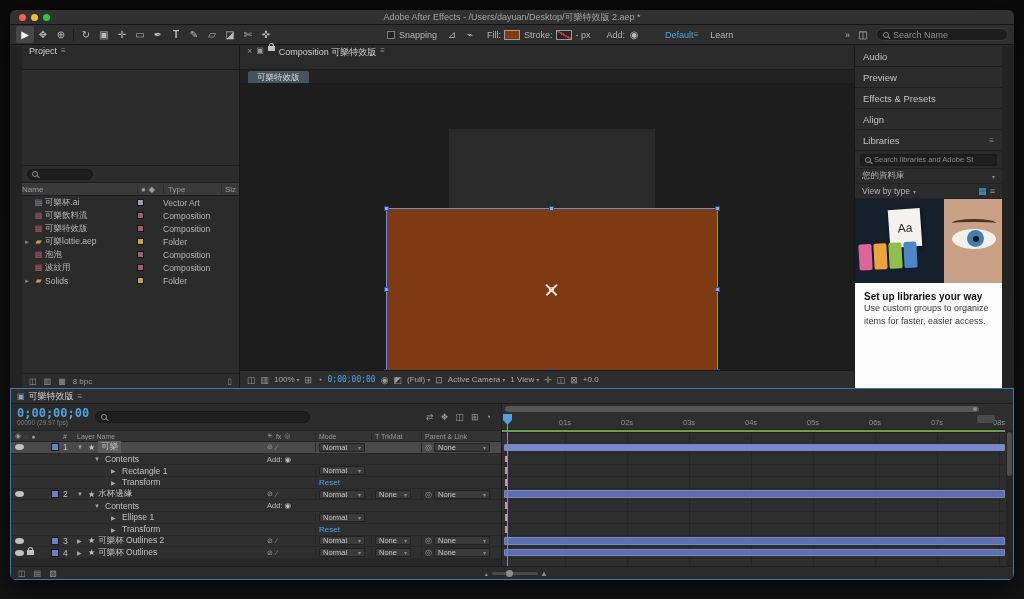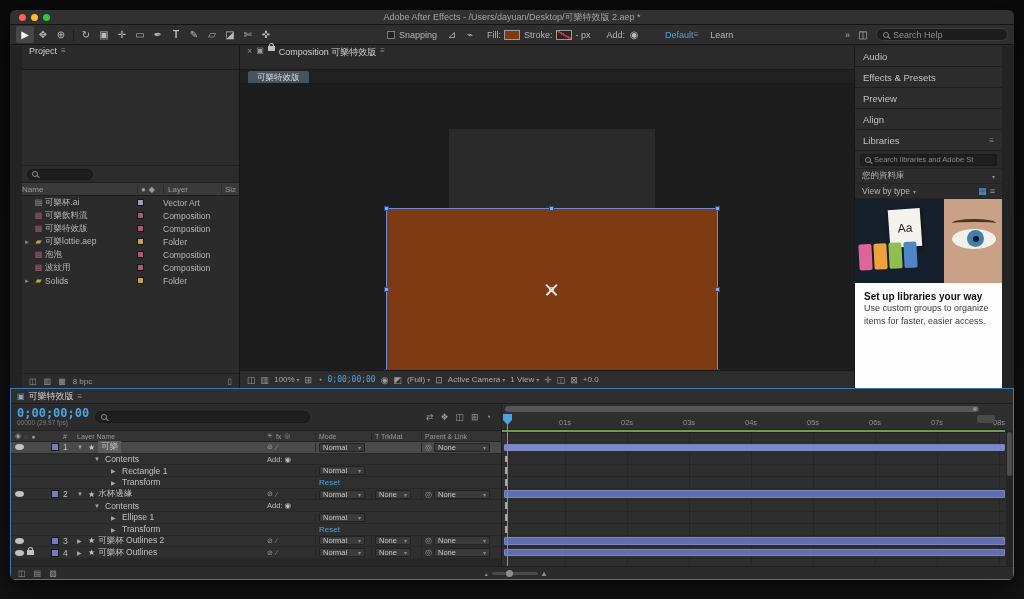--- a/index.html
+++ b/index.html
@@ -235,7 +235,7 @@
     <span class="tool" style="margin:0 4px">◫</span>
     <div class="searchpill" style="width:132px">
       <span class="mag"></span>
-      <span>Search Help</span>
+      <span>Search Name</span>
     </div>
   </div>
 

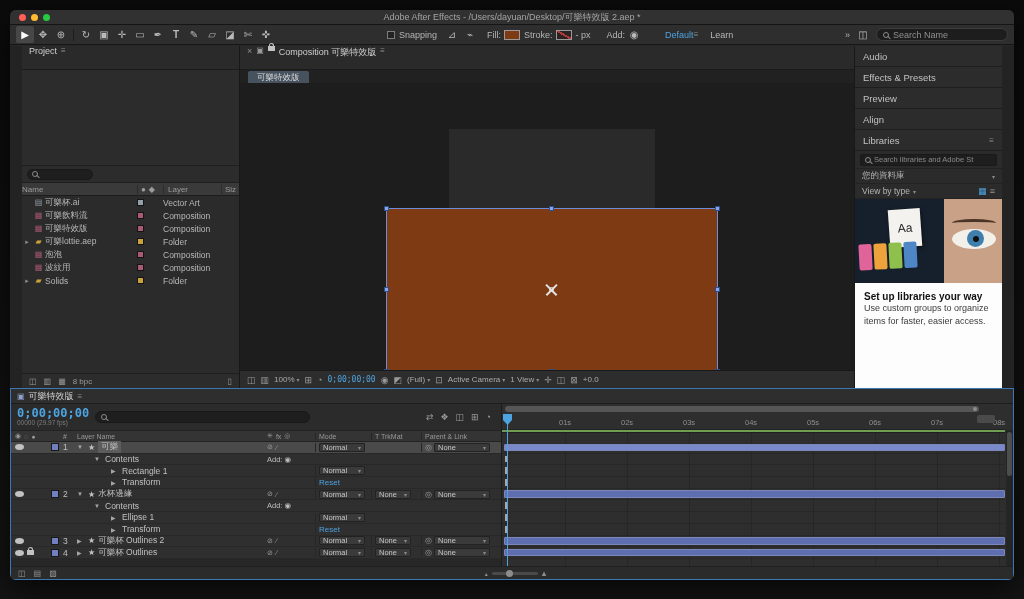--- a/index.html
+++ b/index.html
@@ -407,10 +407,10 @@
             <span>Audio</span>
           </div>
       <div class="side-head">
-            <span>Effects &amp; Presets</span>
+            <span>Preview</span>
           </div>
       <div class="side-head">
-            <span>Preview</span>
+            <span>Effects &amp; Presets</span>
           </div>
       <div class="side-head">
             <span>Align</span>

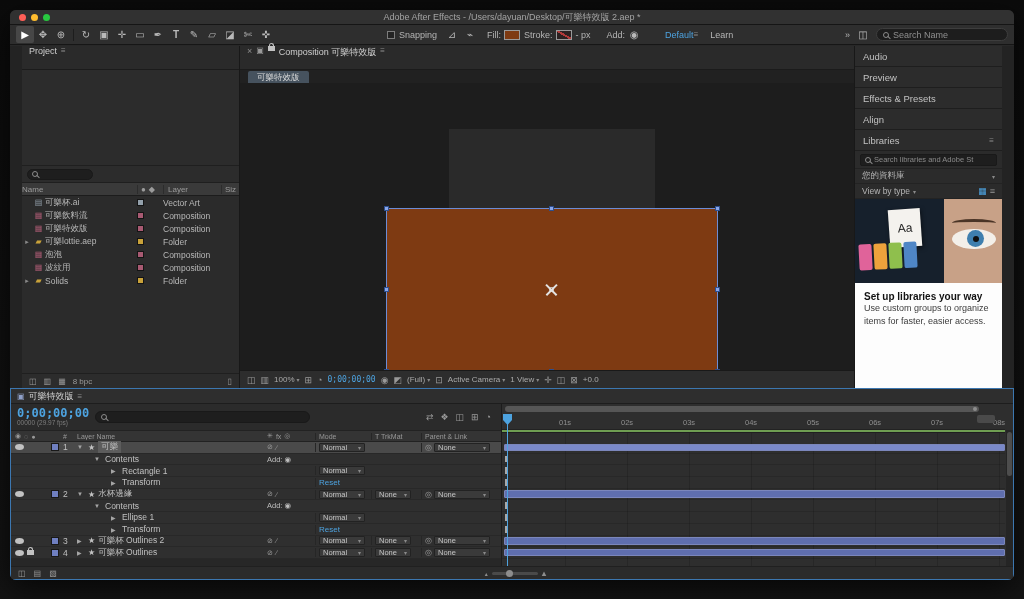--- a/index.html
+++ b/index.html
@@ -259,7 +259,7 @@
               <span>●</span>
               <span>◆</span>
             </span>
-        <span class="ph-type">Layer</span>
+        <span class="ph-type">Type</span>
         <span class="ph-size">Siz</span>
       </div>
       <div class="proj-rows">

